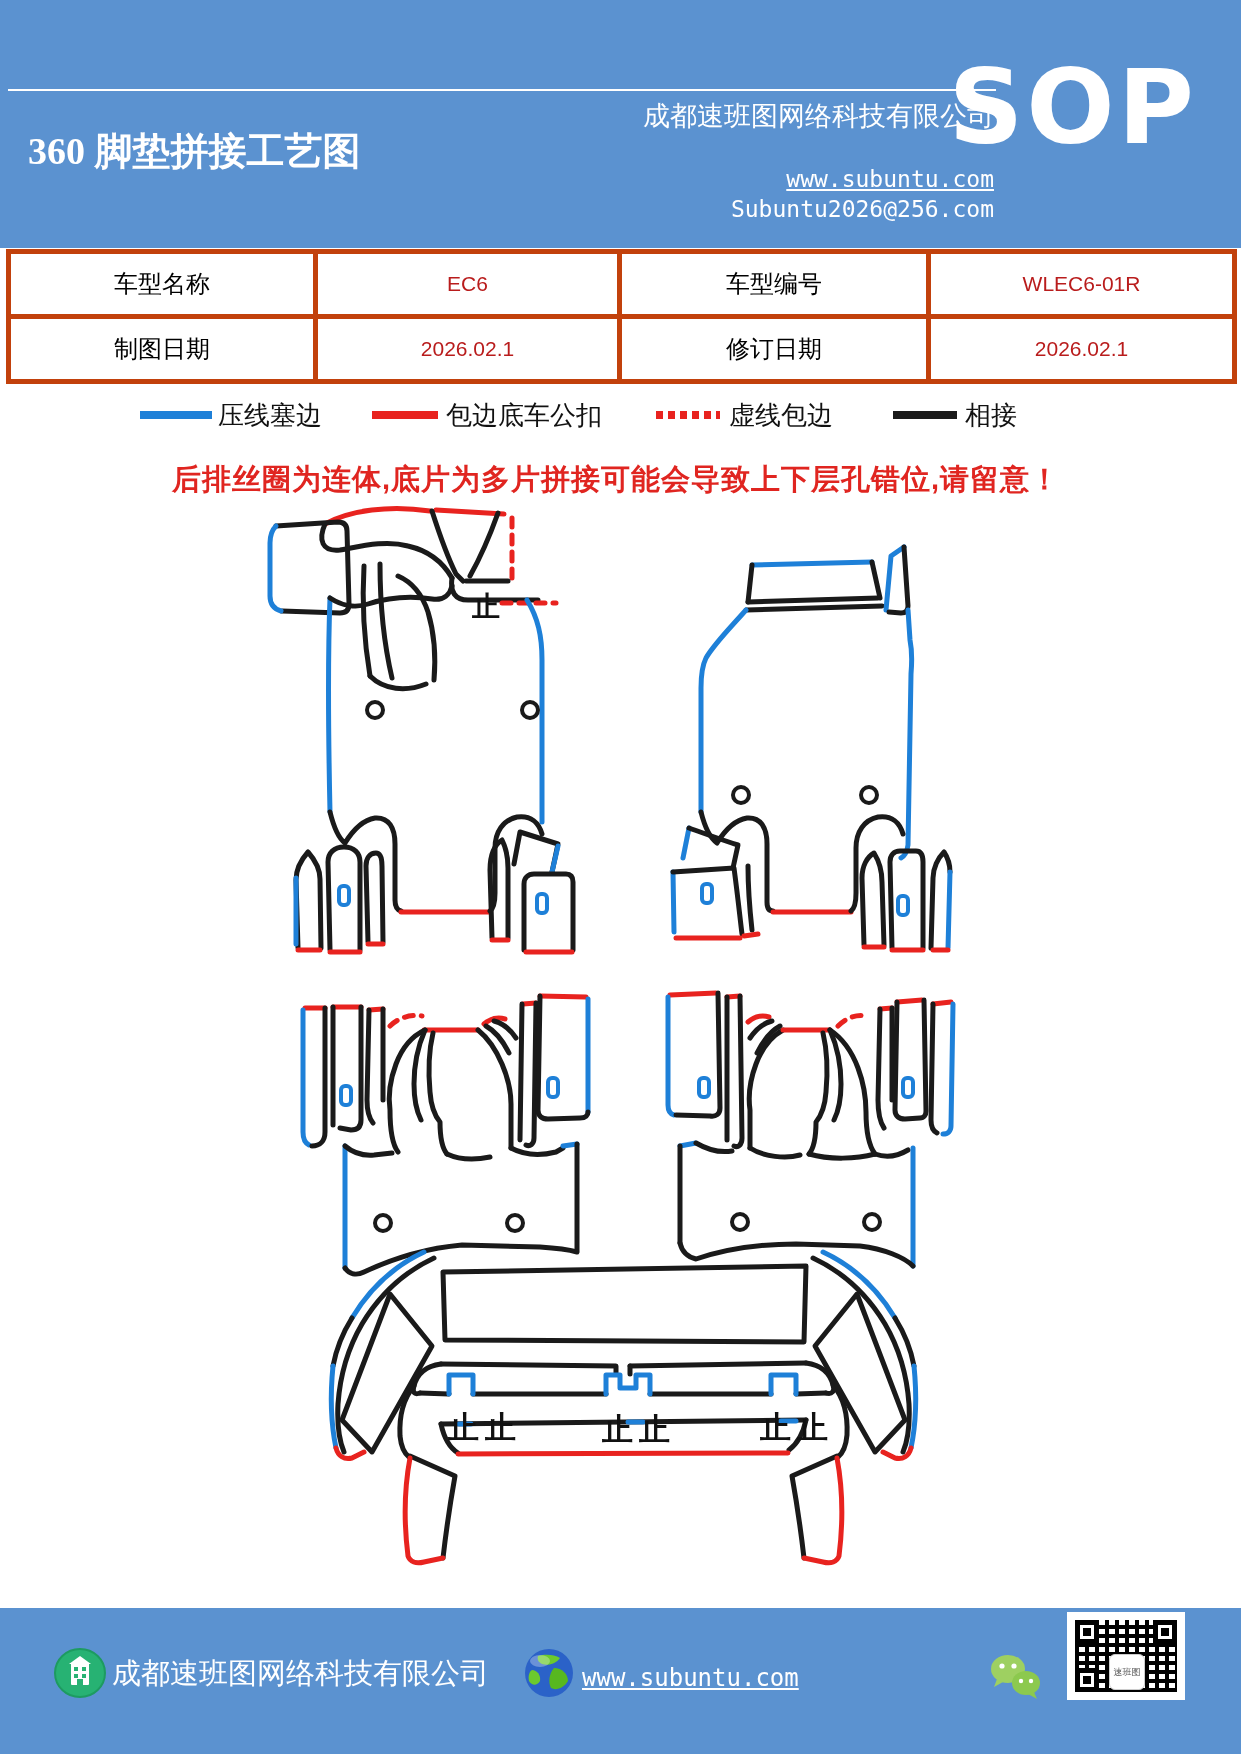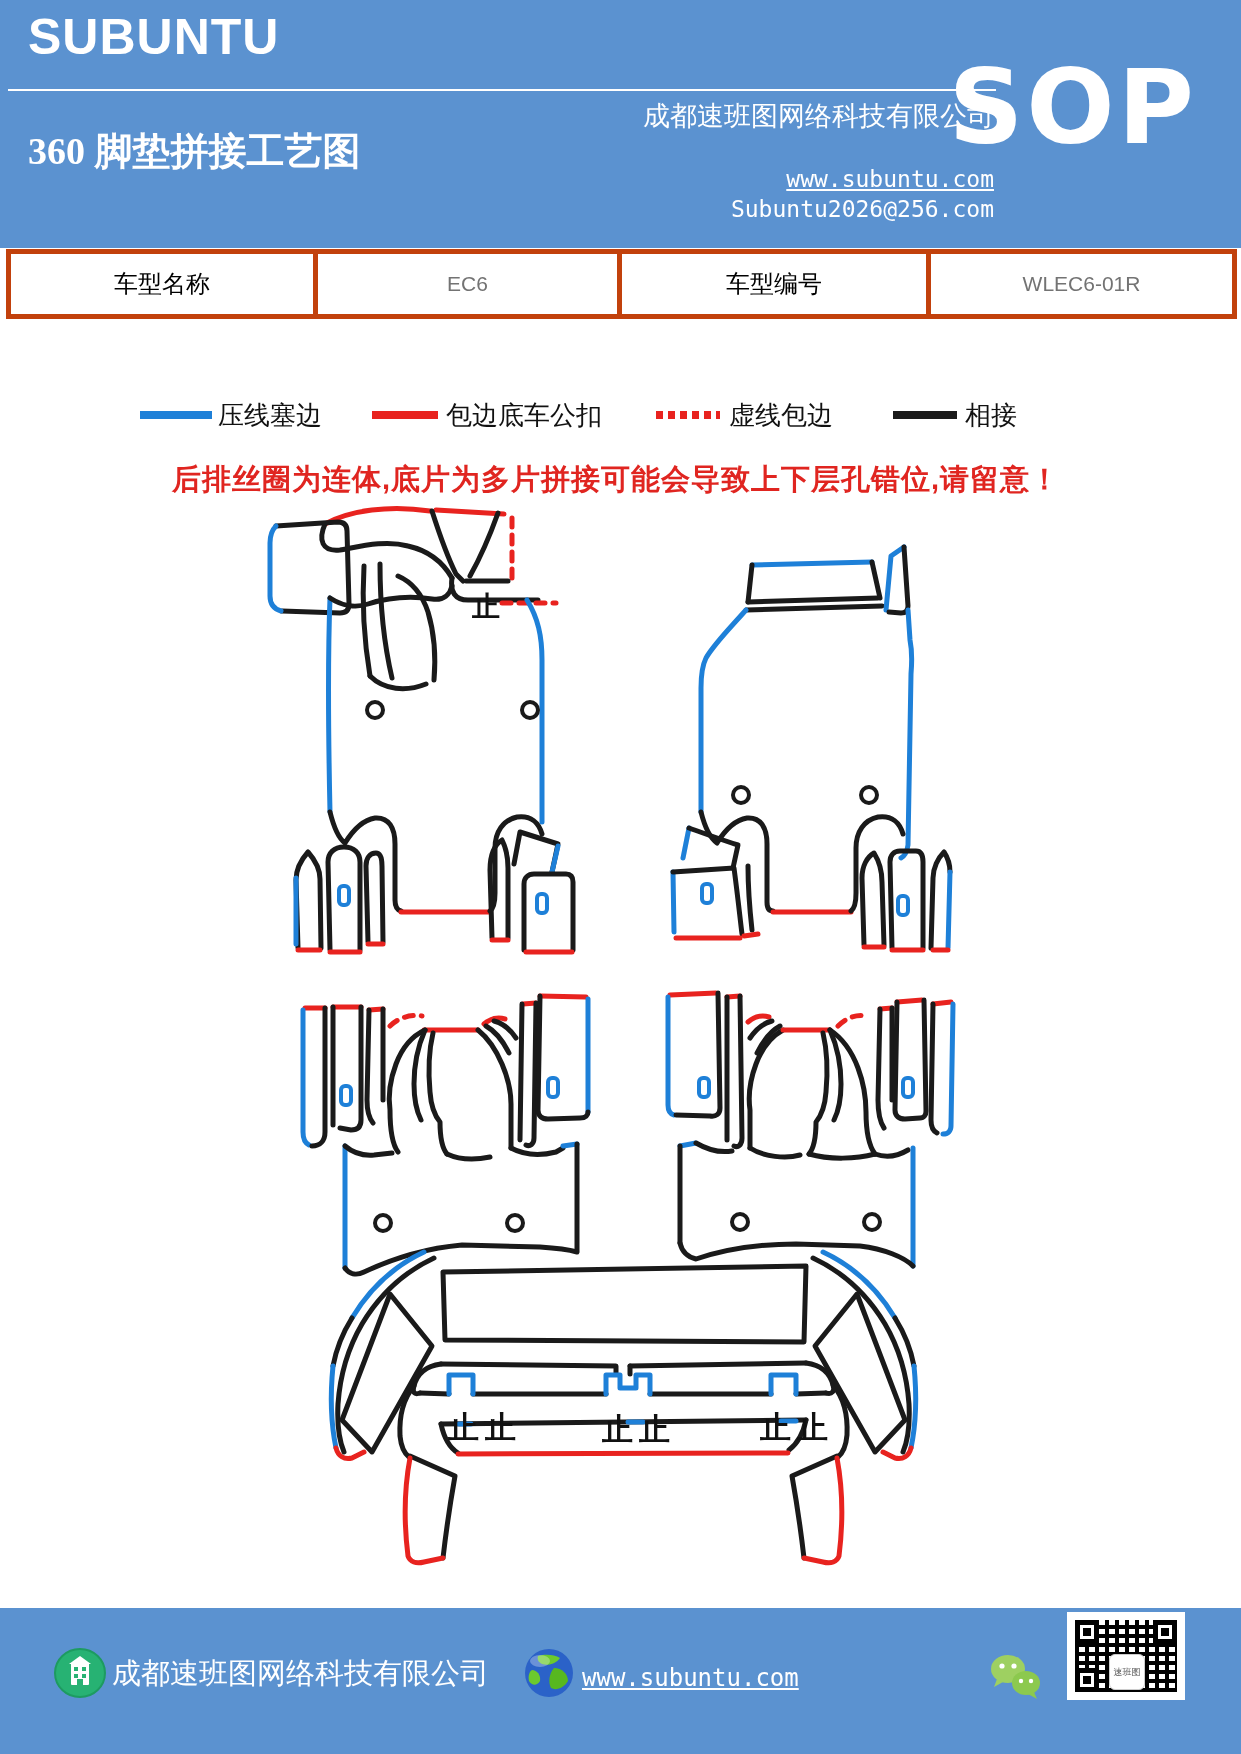--- a/index.html
+++ b/index.html
@@ -63,7 +63,6 @@
 <div id="page">
 
   <div class="header">
-    <div class="brand">SUBUNTU</div>
     <div class="header-rule"></div>
     <div class="doc-title">360 脚垫拼接工艺图</div>
     <div class="company">成都速班图网络科技有限公司</div>

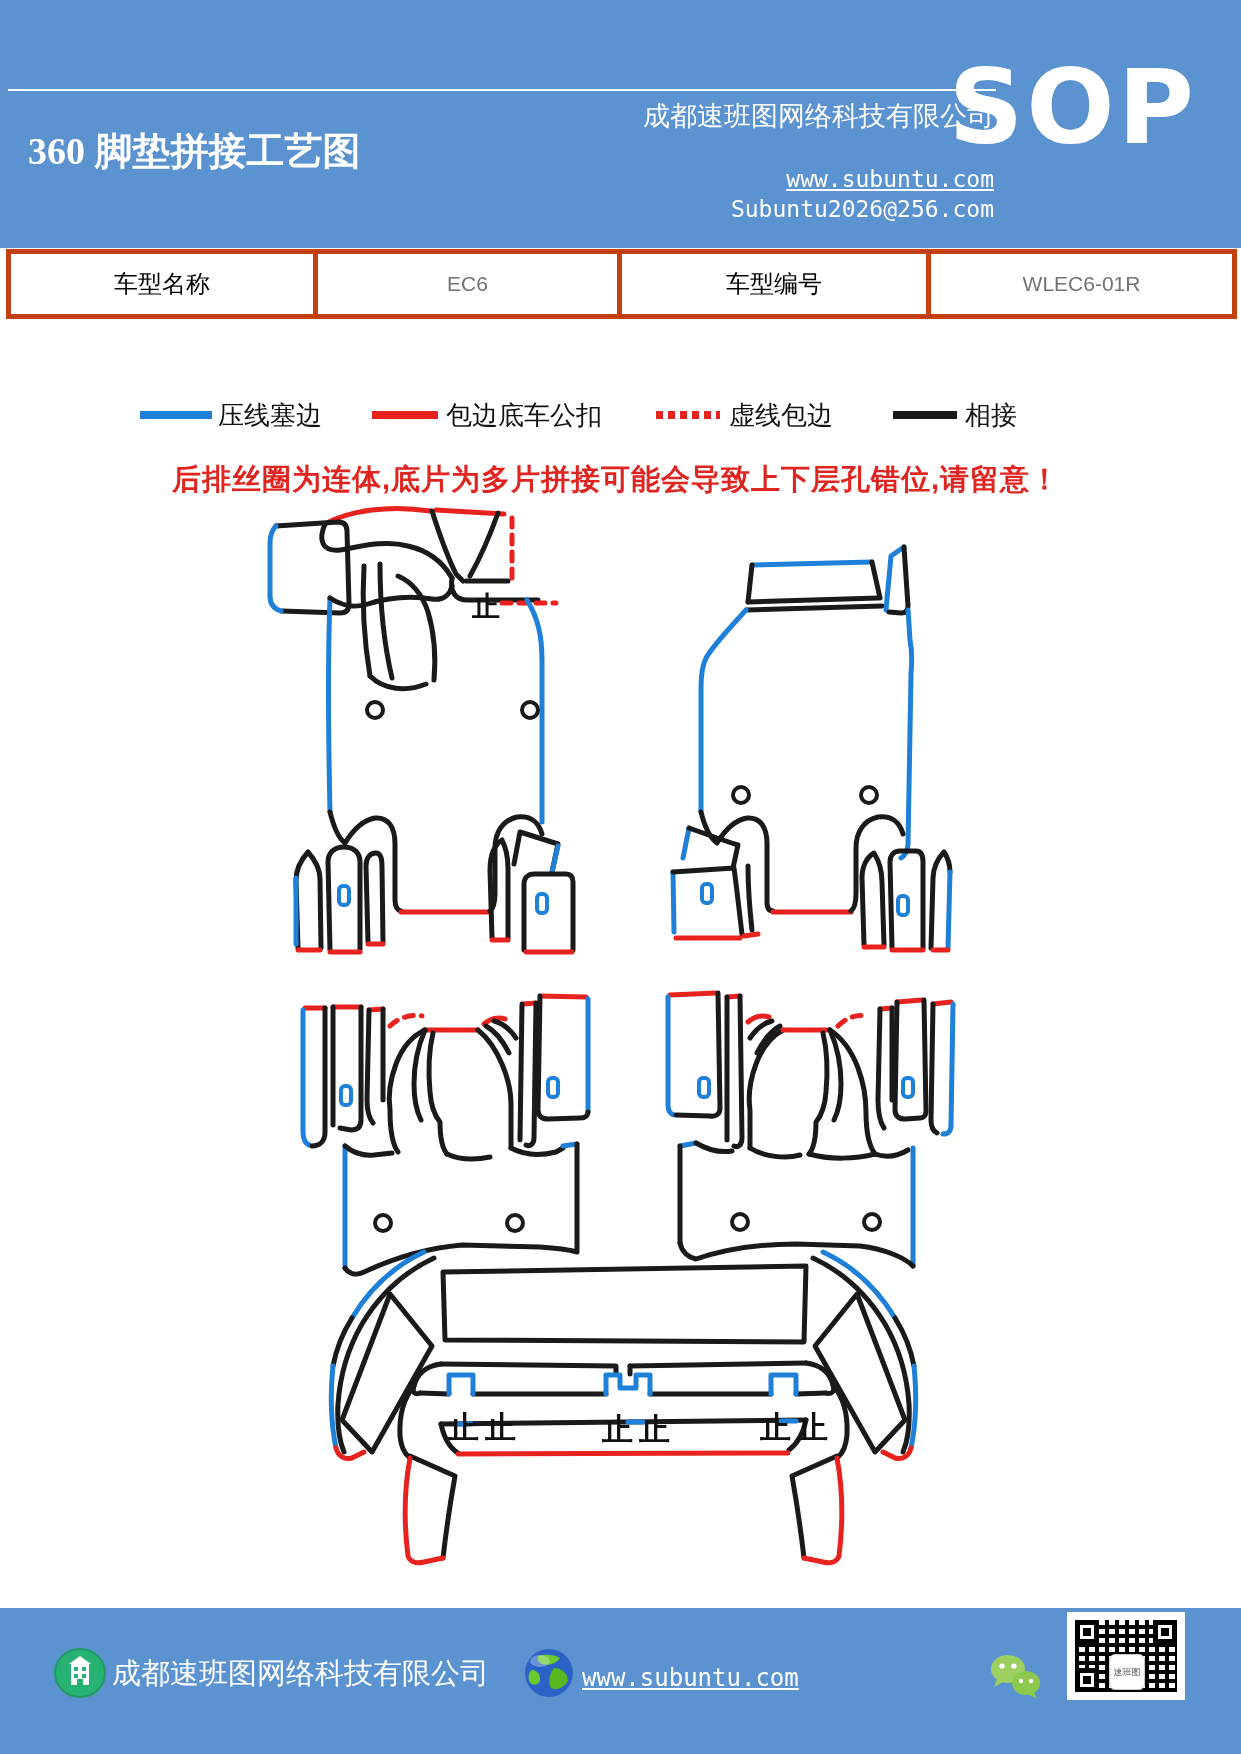--- a/index.html
+++ b/index.html
@@ -21,7 +21,7 @@
   .info-table{position:absolute;top:249px;left:6px;width:1226px;border-collapse:collapse;table-layout:fixed;}
   .info-table td{border:5px solid #c2410c;height:58px;text-align:center;vertical-align:middle;background:#fff;}
   .cell-label{font-family:"Liberation Serif",serif;font-size:24px;color:#000;}
-  .cell-value{font-family:"Liberation Sans",sans-serif;font-size:21px;color:#737373;}
+  .cell-value{font-family:"Liberation Sans",sans-serif;font-size:21px;color:#b91c1c;}
   
   .legend{position:absolute;top:398px;left:0;width:1241px;height:36px;}
   .sw{position:absolute;top:13px;height:8px;}

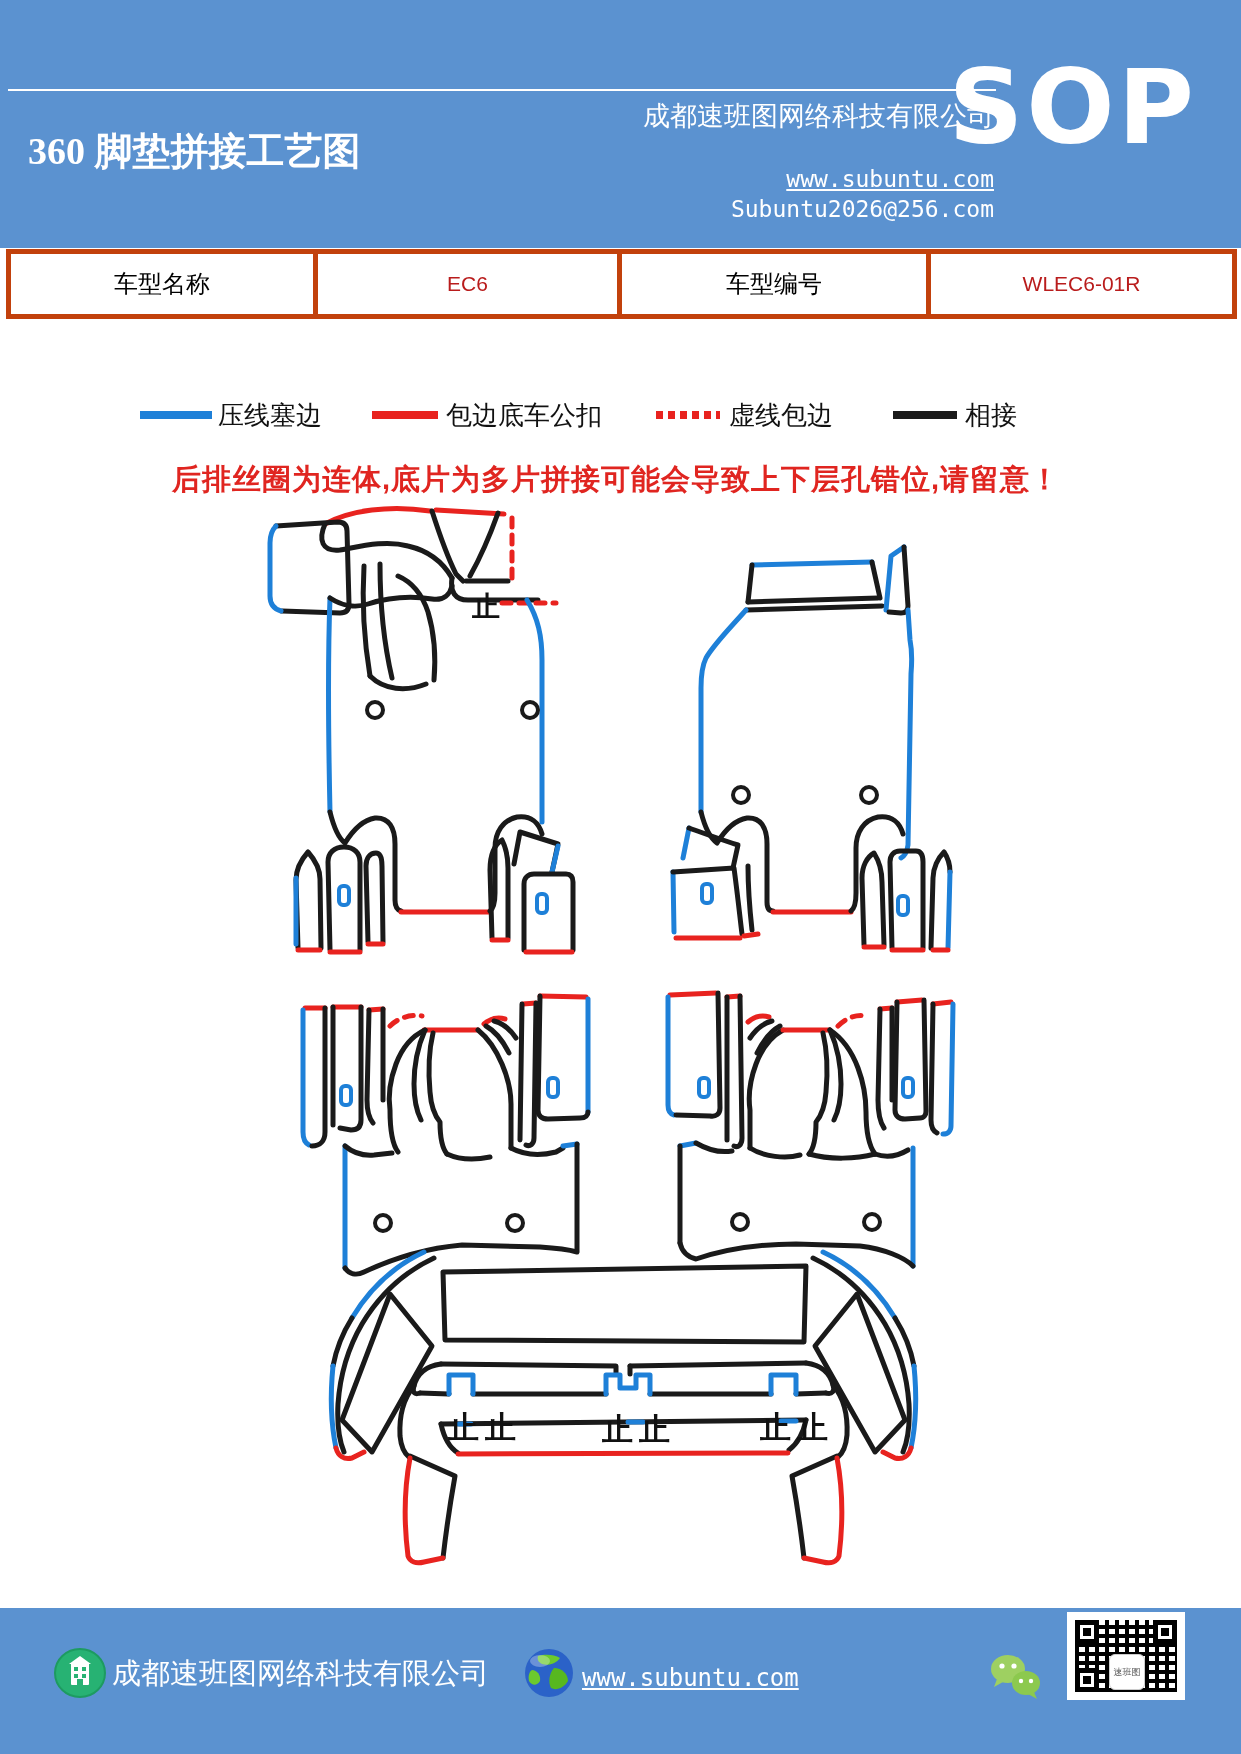--- a/index.html
+++ b/index.html
@@ -84,6 +84,12 @@
       <td class="cell-value">EC6</td>
       <td class="cell-label">车型编号</td>
       <td class="cell-value">WLEC6-01R</td>
+    </tr>
+    <tr>
+      <td class="cell-label">制图日期</td>
+      <td class="cell-value">2026.02.1</td>
+      <td class="cell-label">修订日期</td>
+      <td class="cell-value">2026.02.1</td>
     </tr>
   </tbody>
     </table>

